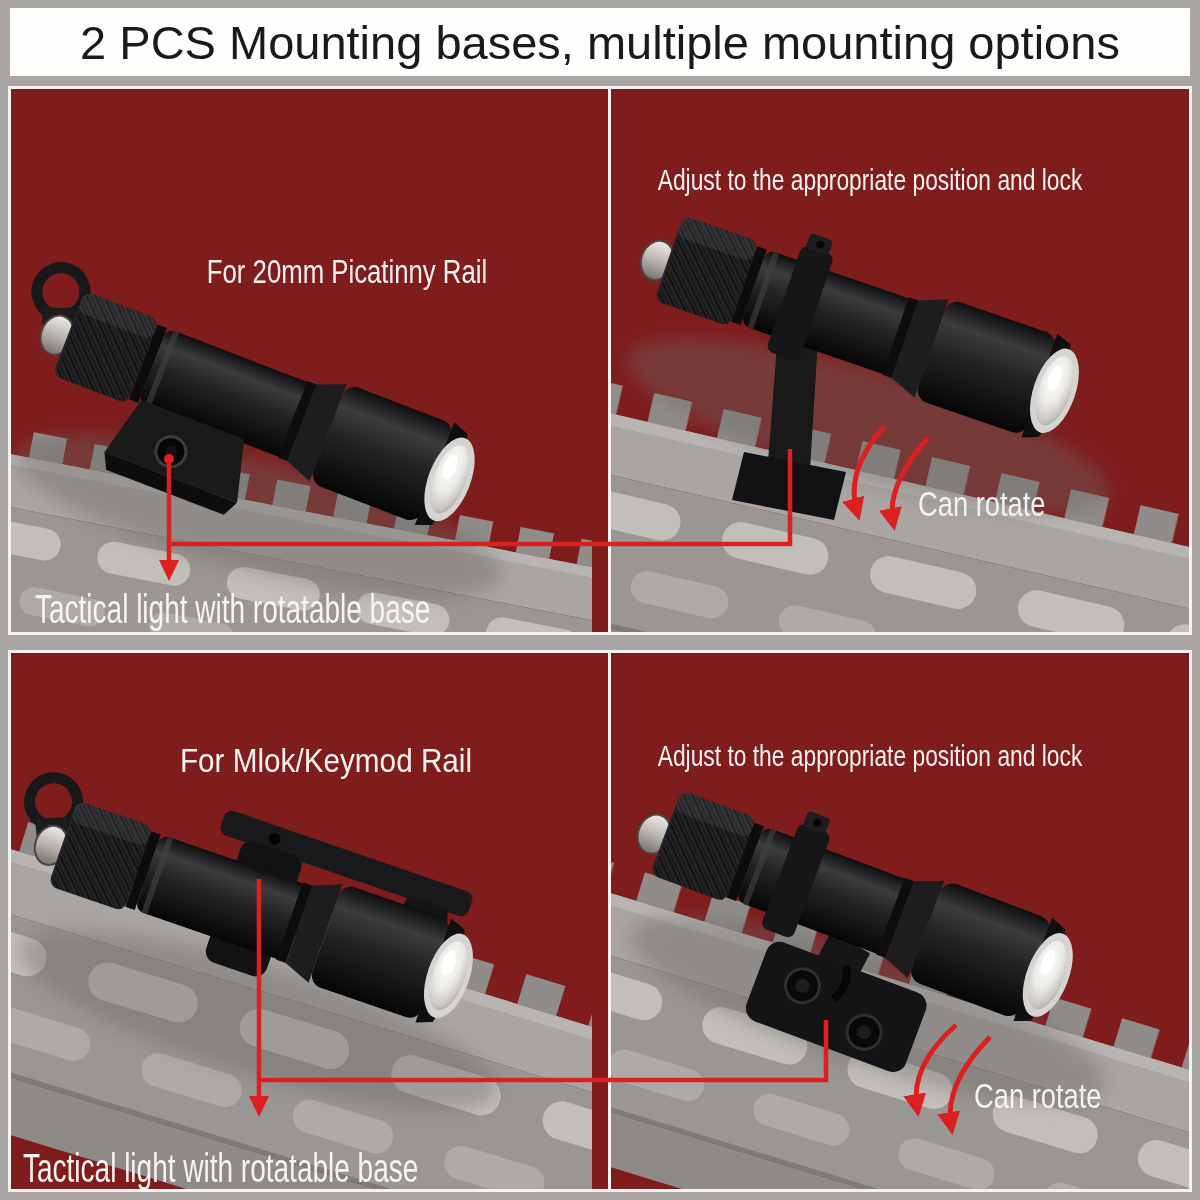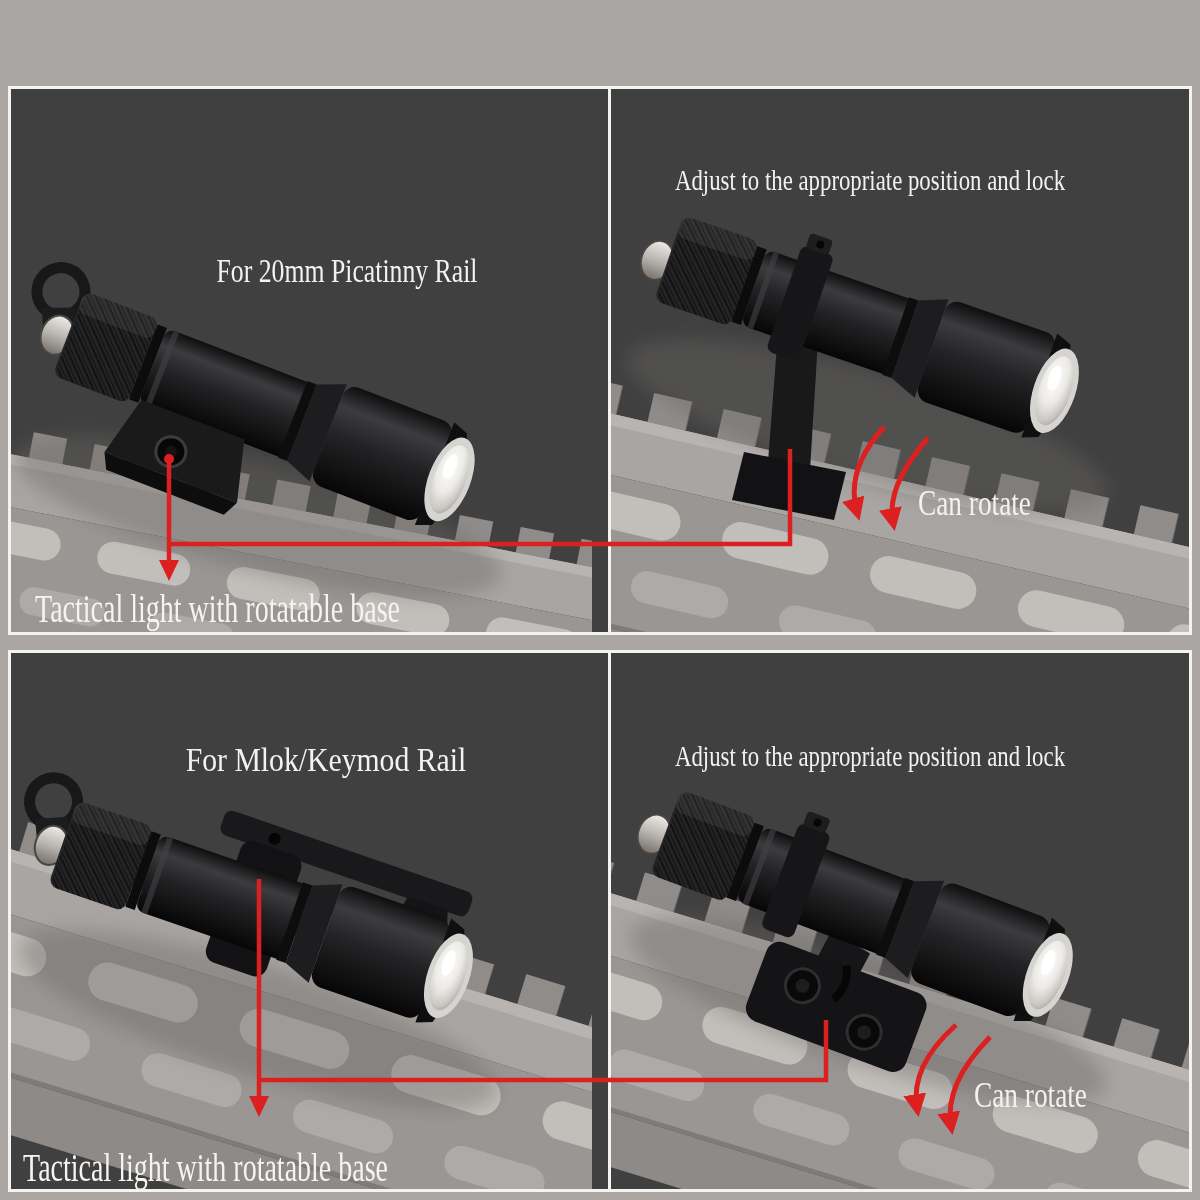--- a/index.html
+++ b/index.html
@@ -158,6 +158,9 @@
     </defs>
   </svg>
 
+  <div class="banner">
+    <span>2 PCS Mounting bases, multiple mounting options</span>
+  </div>
 
   <div class="panel panel-tl">
     <svg class="illus" viewBox="0 0 584 549" preserveAspectRatio="none">

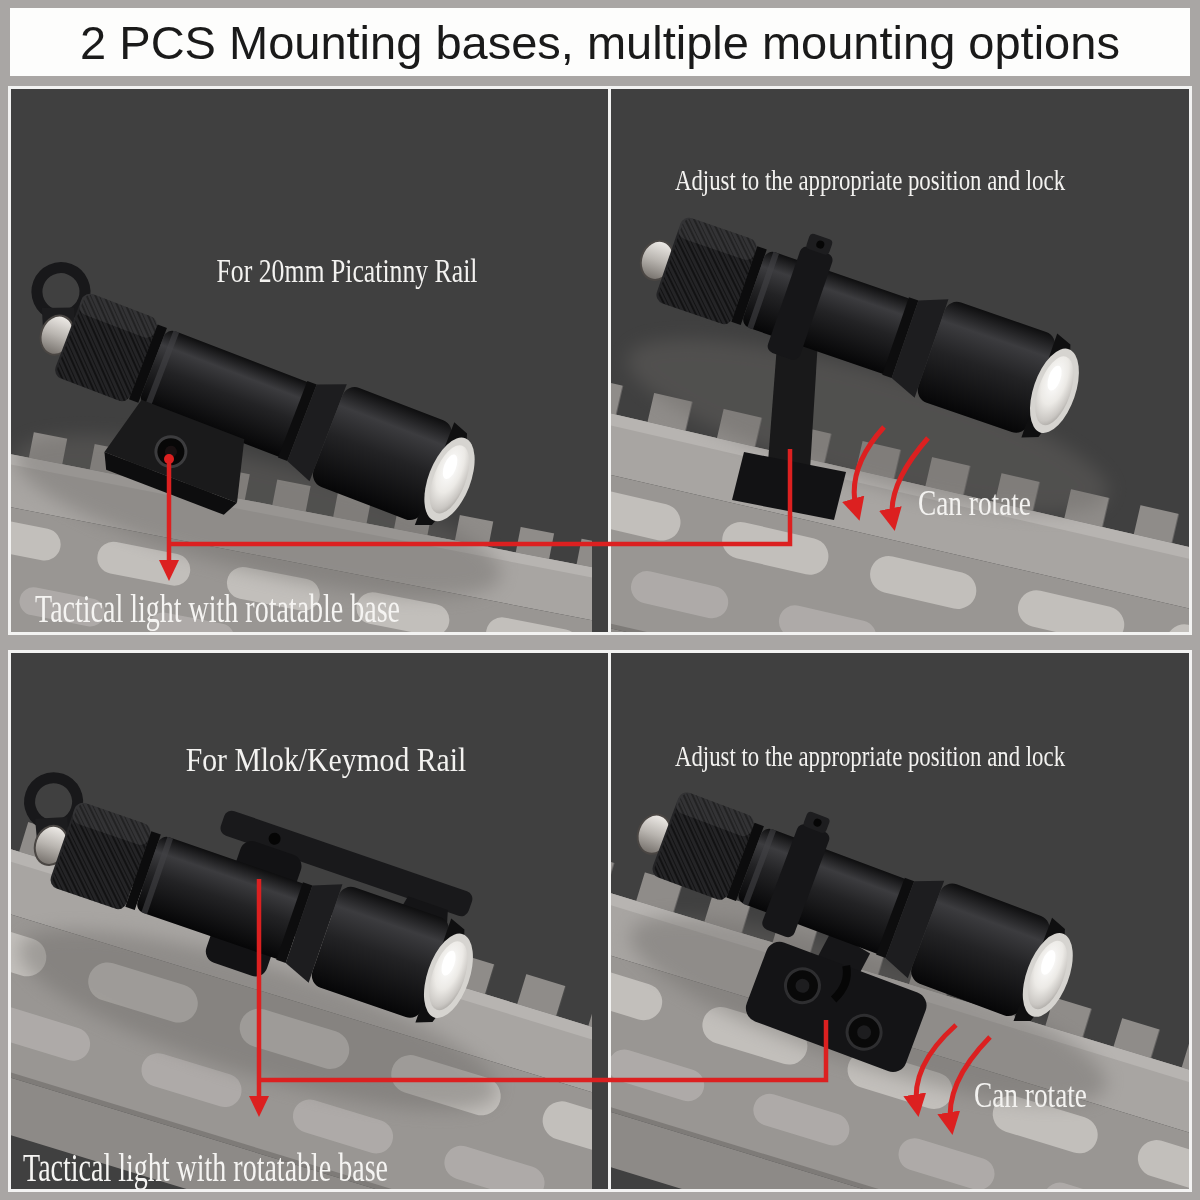--- a/index.html
+++ b/index.html
@@ -15,8 +15,8 @@
     font-size:47px;color:#1a1a1a;white-space:nowrap;letter-spacing:0;
   }
   .panel{
-    position:absolute;box-sizing:border-box;background:#404040;
-    border:3px solid #f3f3f2;overflow:hidden;font-family:Liberation Serif, serif;
+    position:absolute;box-sizing:border-box;background:#7f1d1d;
+    border:3px solid #f3f3f2;overflow:hidden;
   }
   .panel-tl{left:8px;top:86px;width:608px;height:549px;}
   .panel-tr{left:608px;top:86px;width:584px;height:549px;}

